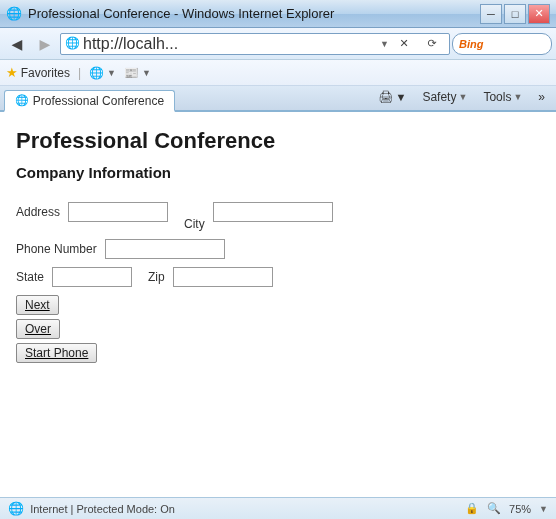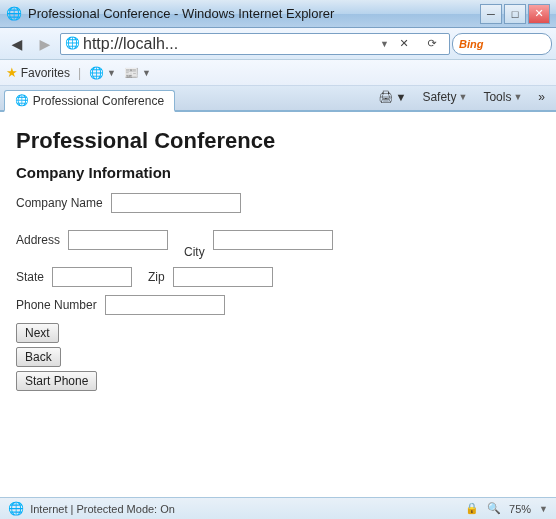--- a/index.html
+++ b/index.html
@@ -233,10 +233,6 @@
       <div class="page-title">Professional Conference</div>
       <div class="section-title">Company Information</div>
 
-      <div class="form-row">
-        <span class="form-label">Company Name</span>
-        <input class="form-input" type="text" style="width: 130px;">
-      </div>
 
       <div class="form-row">
         <span class="form-label">Address</span>

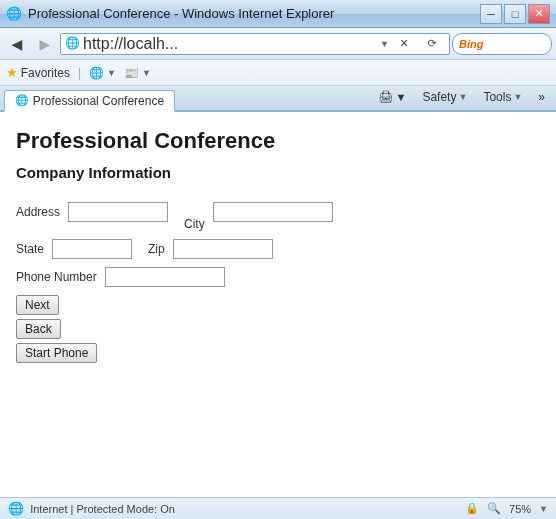--- a/index.html
+++ b/index.html
@@ -242,15 +242,15 @@
       </div>
 
       <div class="form-row">
+        <span class="form-label">Phone Number</span>
+        <input class="form-input" type="text" style="width: 120px;">
+      </div>
+
+      <div class="form-row">
         <span class="form-label">State</span>
         <input class="form-input" type="text" style="width: 80px;">
         <span class="form-label" style="margin-left:12px;">Zip</span>
         <input class="form-input" type="text" style="width: 100px;">
-      </div>
-
-      <div class="form-row">
-        <span class="form-label">Phone Number</span>
-        <input class="form-input" type="text" style="width: 120px;">
       </div>
 
       <div style="">

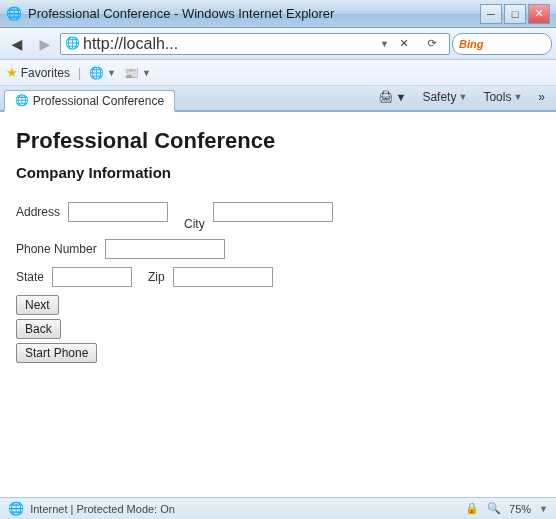--- a/index.html
+++ b/index.html
@@ -253,7 +253,7 @@
         <input class="form-input" type="text" style="width: 100px;">
       </div>
 
-      <div style="">
+      <div style=" text-decoration: underline;">
         <button class="btn">Next</button>
         <button class="btn">Back</button>
         <button class="btn">Start Phone</button>

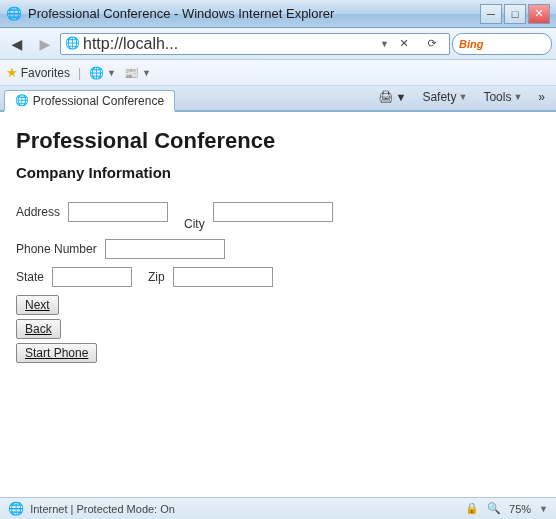--- a/index.html
+++ b/index.html
@@ -255,7 +255,7 @@
 
       <div style=" text-decoration: underline;">
         <button class="btn">Next</button>
-        <button class="btn">Back</button>
+        <button class="btn">Over</button>
         <button class="btn">Start Phone</button>
       </div>
 

